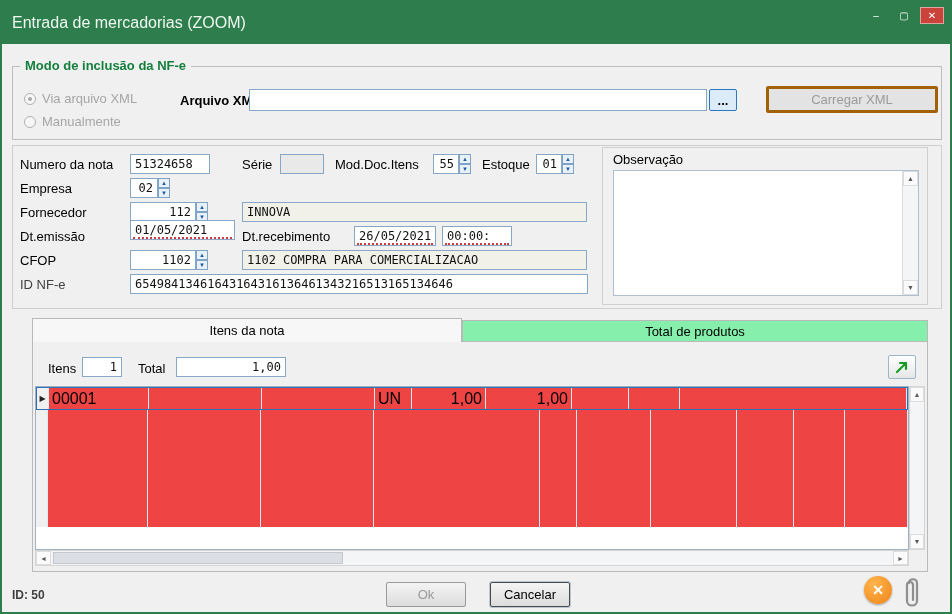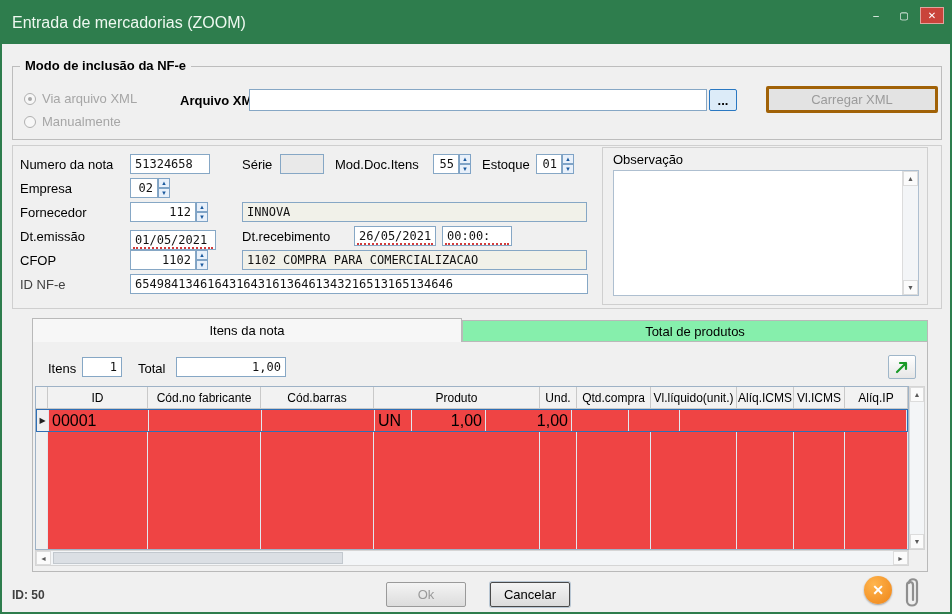--- a/index.html
+++ b/index.html
@@ -15,7 +15,7 @@
 
   
   .group{position:absolute;left:10px;top:64px;width:930px;height:74px;border:1px solid #bdbdbd}
-  .group-title{position:absolute;left:18px;top:56px;background:#f0f0f0;padding:0 5px;font-size:13px;font-weight:bold;color:#000000}
+  .group-title{position:absolute;left:18px;top:56px;background:#f0f0f0;padding:0 5px;font-size:13px;font-weight:bold;color:#15803d}
   .radio{position:absolute;display:flex;align-items:center;gap:6px;color:#a6a6a6;font-size:13px}
   .radio .circle{width:12px;height:12px;border-radius:50%;border:1px solid #b0b0b0;background:#f7f7f7;position:relative}
   .radio.selected .circle::after{content:"";position:absolute;left:3px;top:3px;width:4px;height:4px;border-radius:50%;background:#a8a8a8}

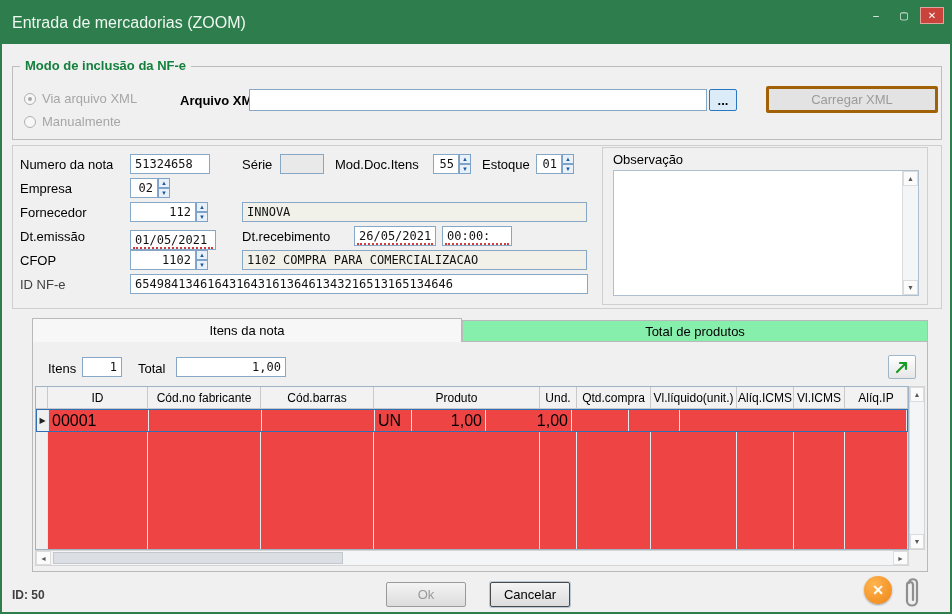--- a/index.html
+++ b/index.html
@@ -51,7 +51,7 @@
   #f-empresa-name{left:240px;top:176px;width:345px}
   #l-fornecedor{left:18px;top:203px} #f-fornecedor{left:128px;top:200px;width:66px} #sp-fornecedor{left:194px;top:200px}
   #f-fornecedor-name{left:240px;top:200px;width:345px}
-  #l-dtem{left:18px;top:227px} #f-dtem{left:128px;top:228px;width:86px}
+  #l-dtem{left:18px;top:227px} #f-dtem{left:128px;top:218px;width:105px}
   #l-dtrec{left:240px;top:227px} #f-dtrec{left:352px;top:224px;width:82px}
   #f-hora{left:440px;top:224px;width:70px}
   #l-cfop{left:18px;top:251px} #f-cfop{left:128px;top:248px;width:66px} #sp-cfop{left:194px;top:248px}

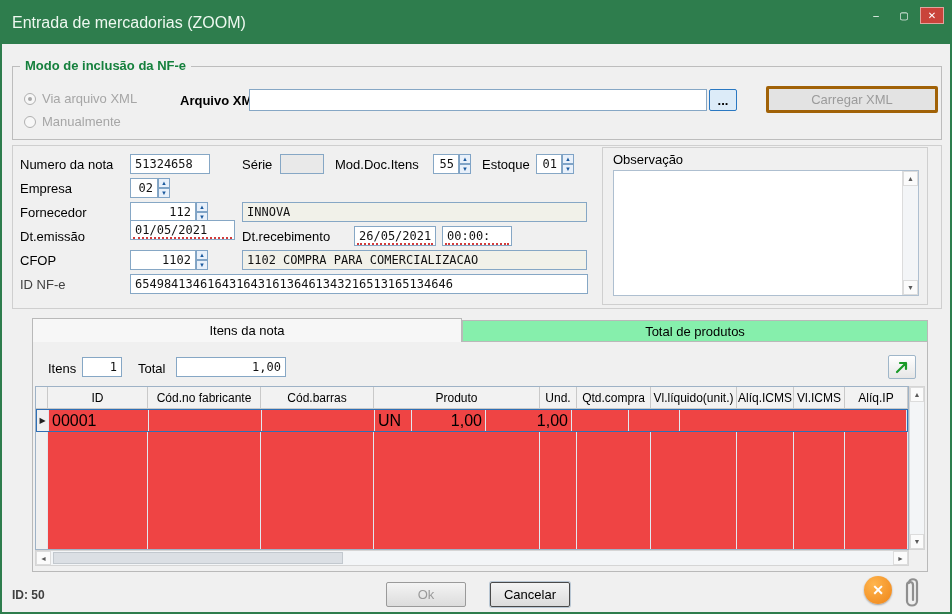--- a/index.html
+++ b/index.html
@@ -220,19 +220,6 @@
   </div>
 
   <div id="grid">
-    <div class="grow">
-      <div class="gh gc0"></div>
-      <div class="gh gc1">ID</div>
-      <div class="gh gc2">Cód.no fabricante</div>
-      <div class="gh gc3">Cód.barras</div>
-      <div class="gh gc4">Produto</div>
-      <div class="gh gc5">Und.</div>
-      <div class="gh gc6">Qtd.compra</div>
-      <div class="gh gc7">Vl.líquido(unit.)</div>
-      <div class="gh gc8">Alíq.ICMS</div>
-      <div class="gh gc9">Vl.ICMS</div>
-      <div class="gh gc10">Alíq.IP</div>
-    </div>
     <div id="grid-row">
       <div class="gd gc0 selcell">▶</div>
       <div class="gd gc1">00001</div>

